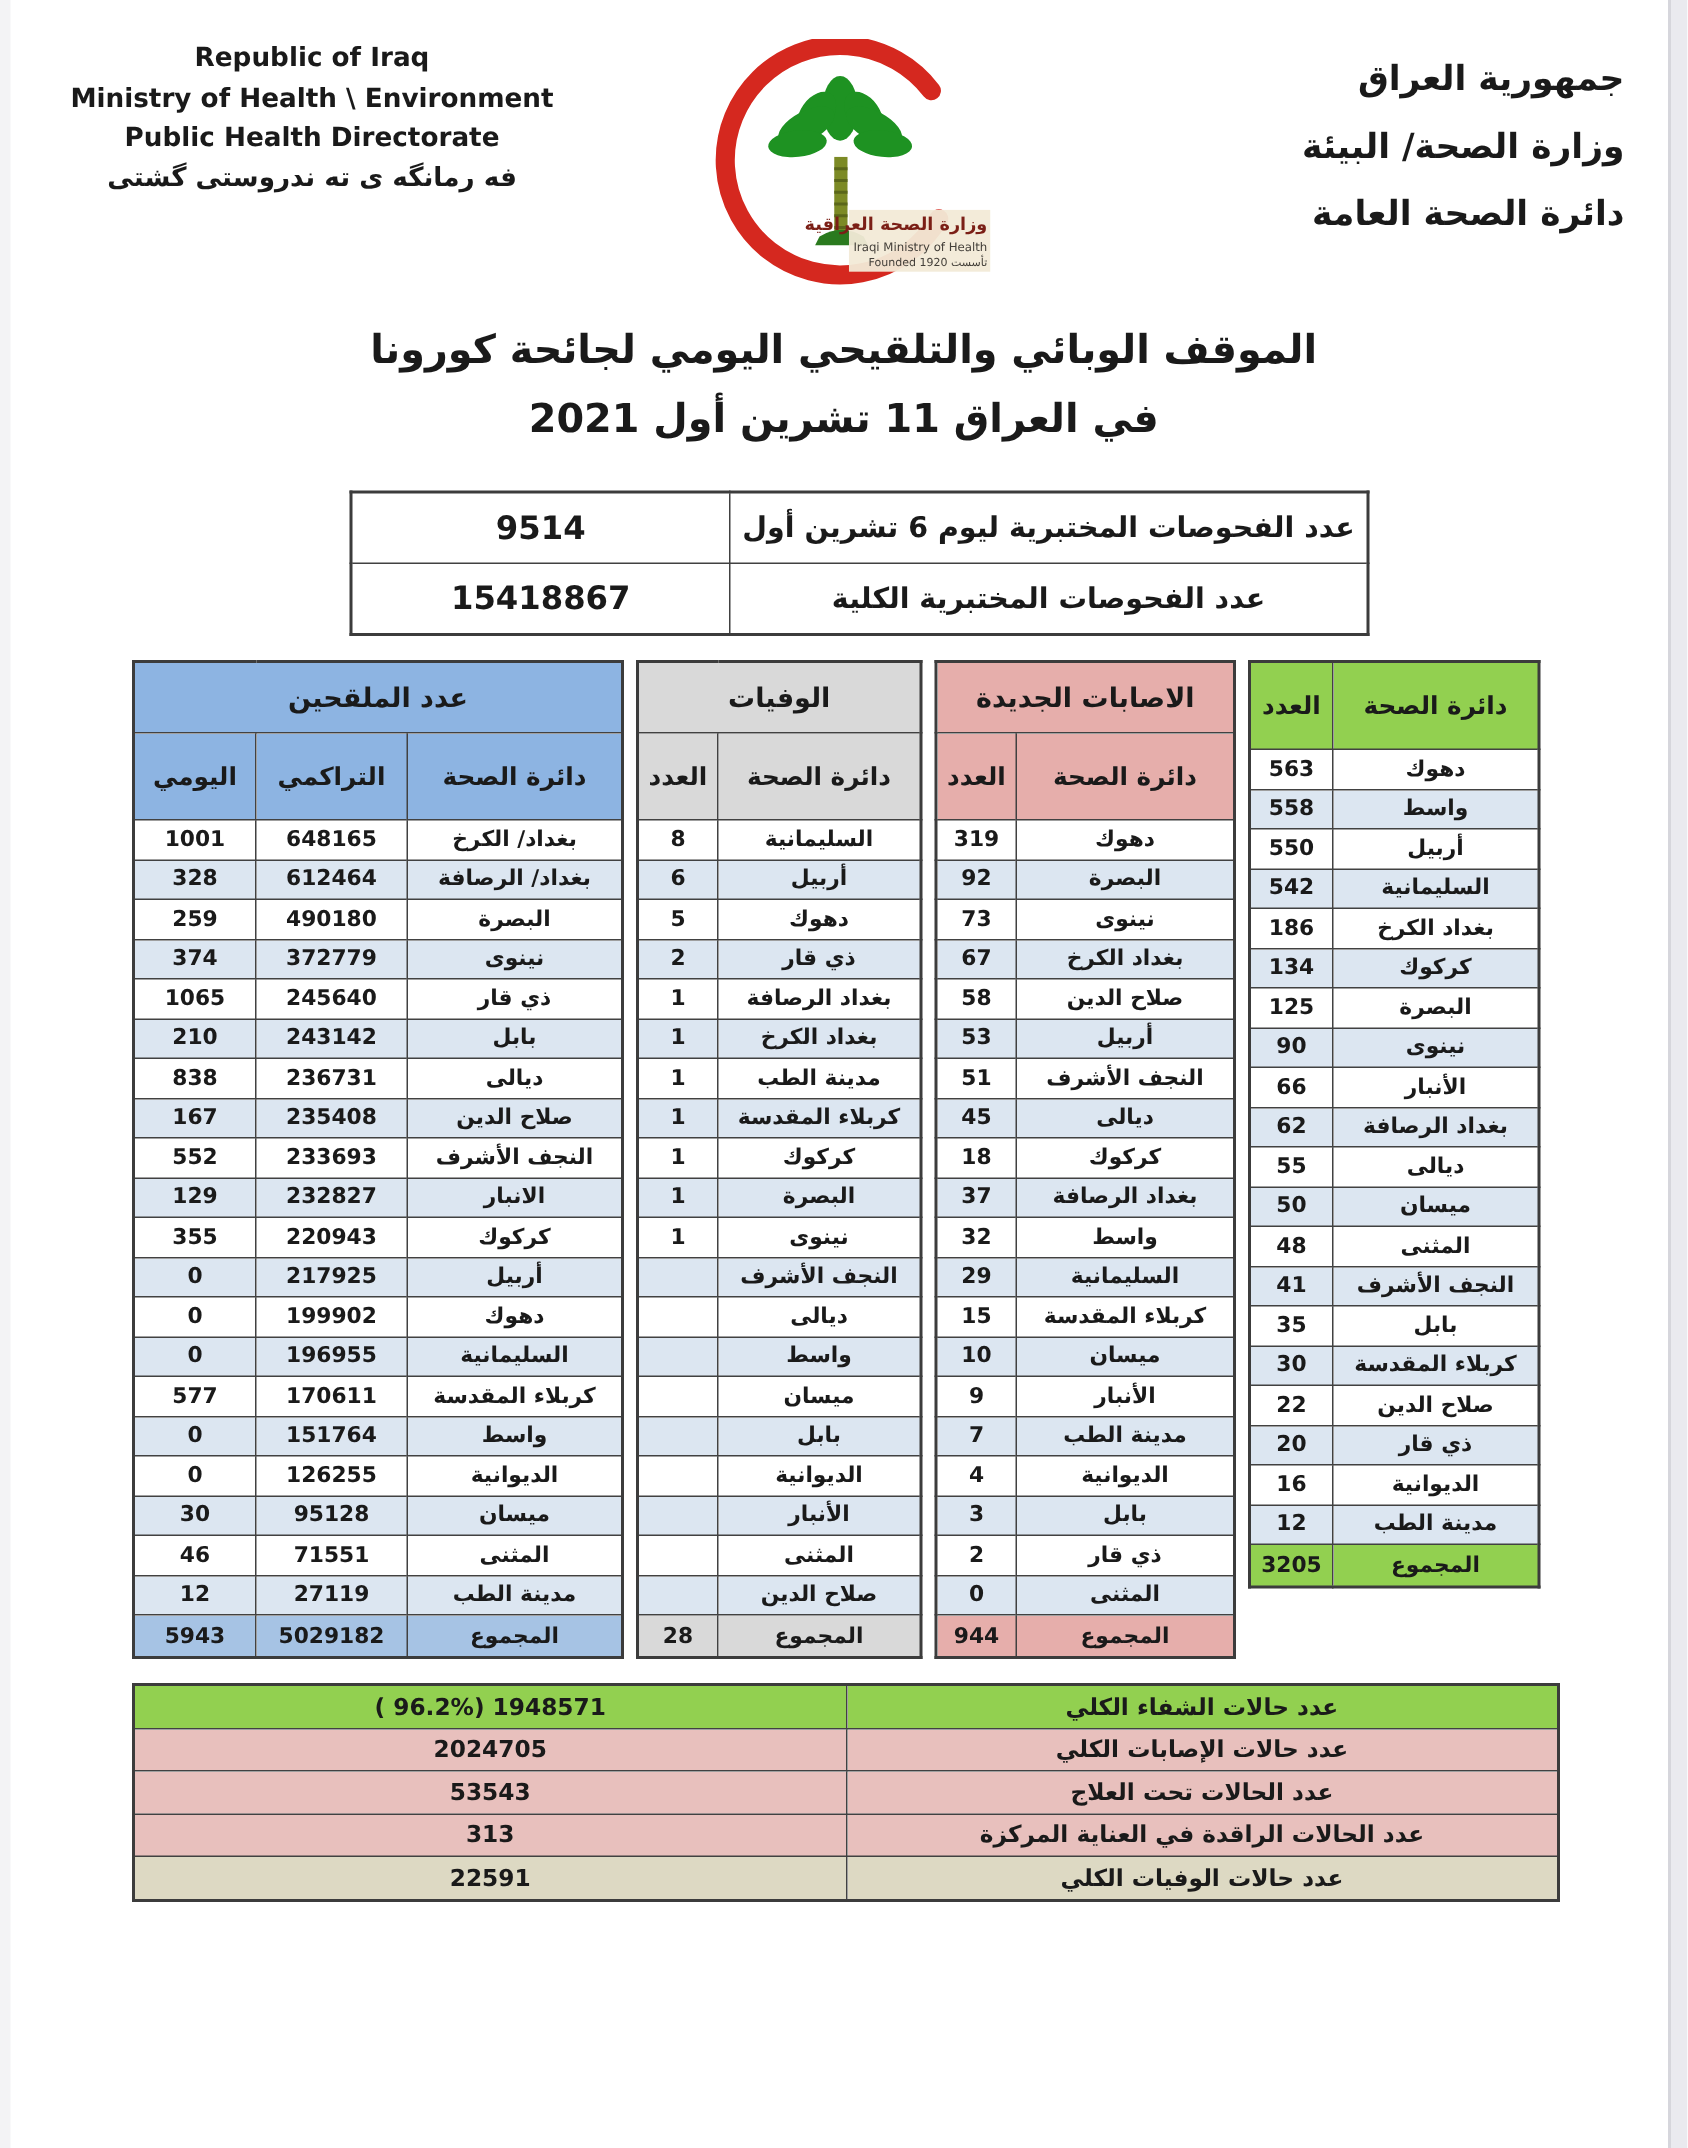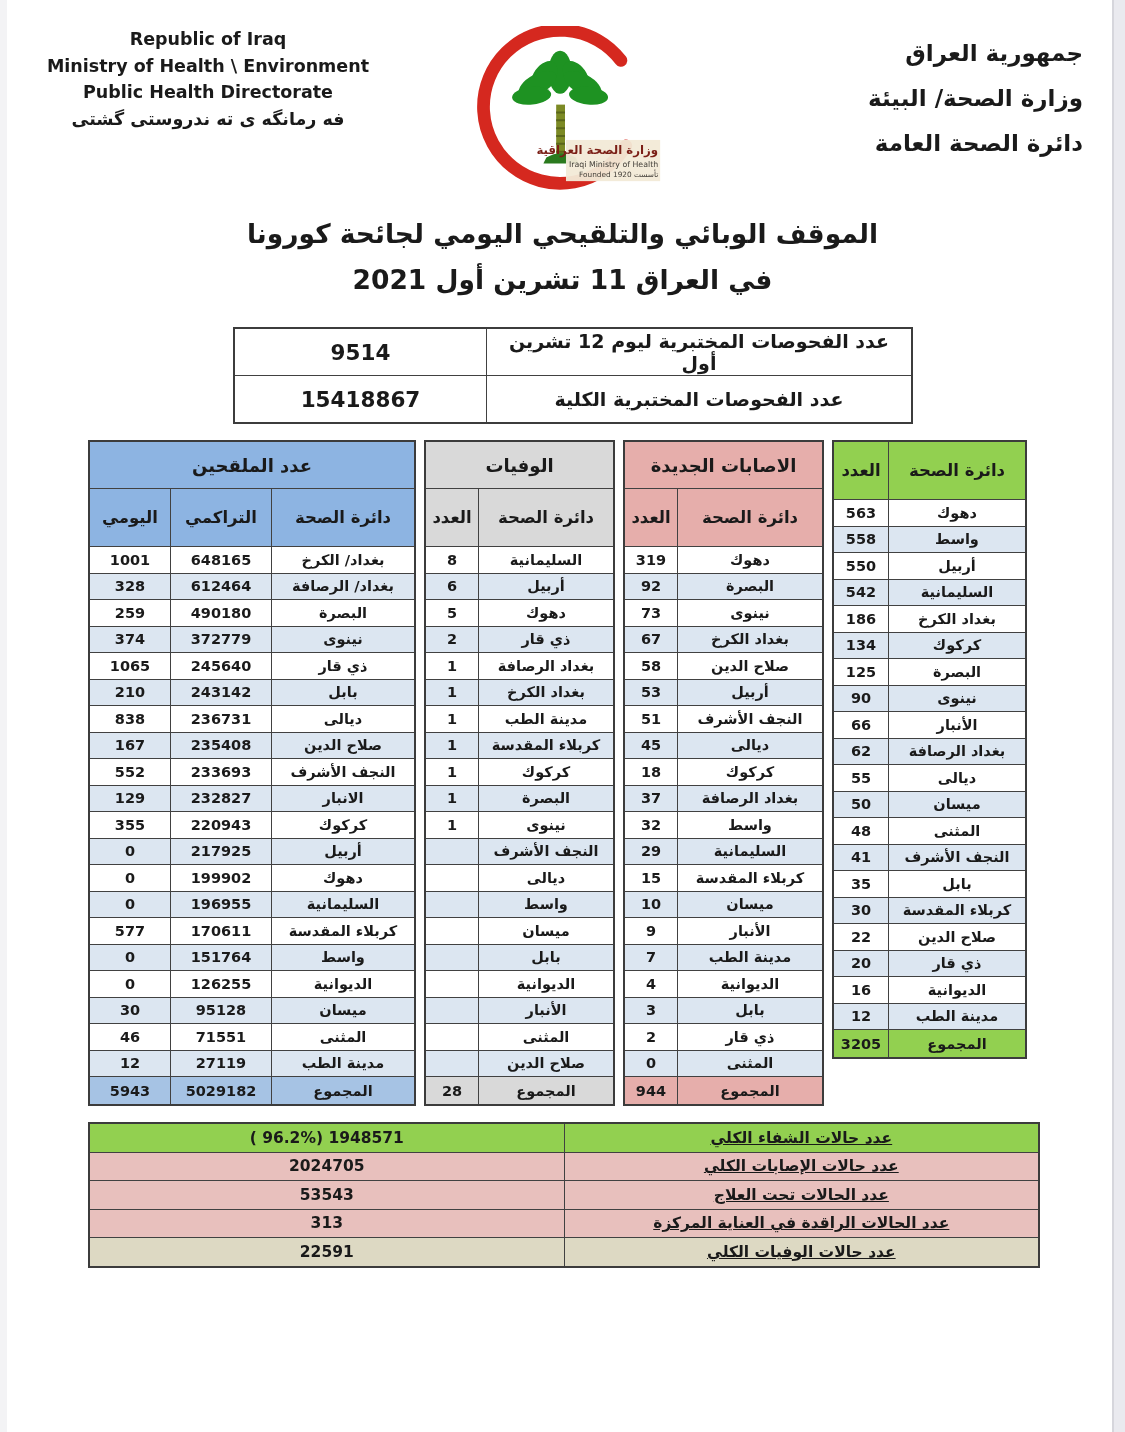--- a/index.html
+++ b/index.html
@@ -125,7 +125,7 @@
 <table class="tests grid">
   <tbody>
     <tr>
-      <td class="lab-label">عدد الفحوصات المختبرية ليوم 12 تشرين أول</td>
+      <td class="lab-label">عدد الفحوصات المختبرية ليوم 6 تشرين أول</td>
       <td class="lab-value">9514</td>
     </tr>
     <tr>

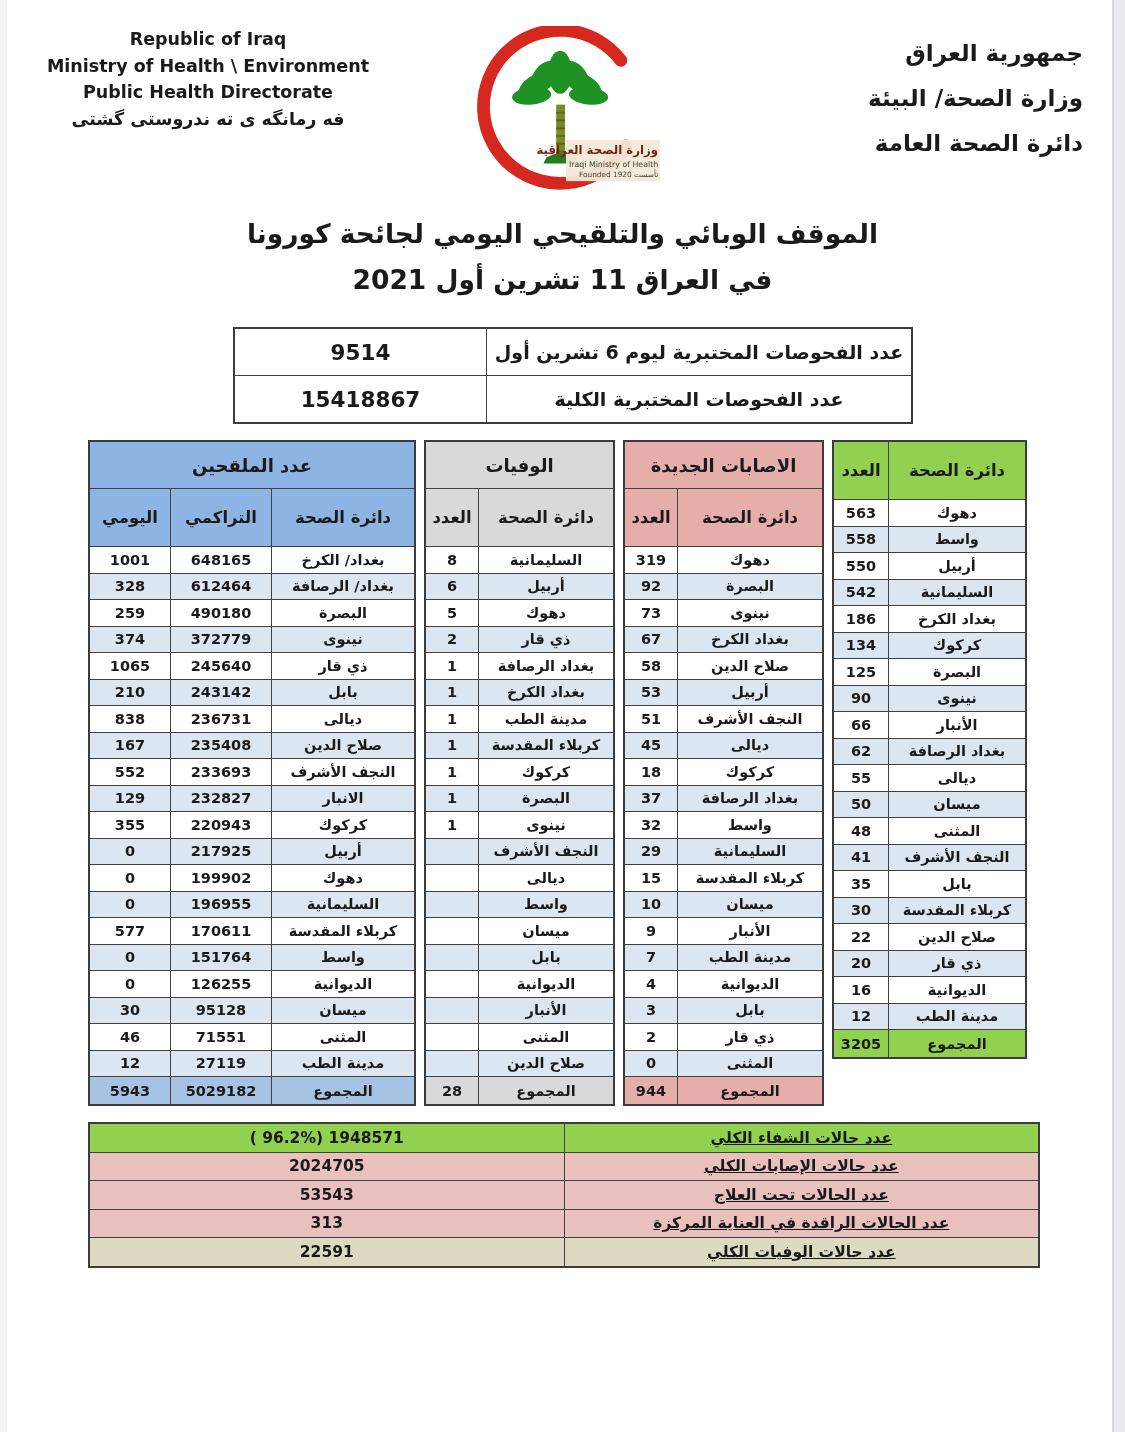--- a/index.html
+++ b/index.html
@@ -64,7 +64,7 @@
   
   .summary{direction:rtl;margin:16px 85px 0 88px;}
   .summary td{height:27.5px;font-size:15.5px;}
-  .summary .sum-label{width:476px;text-decoration:underline;}
+  .summary .sum-label{width:476px;}
   .summary .sum-value{width:476px;direction:ltr;}
   .s-green td{background:#92d050;}
   .s-pink td{background:#e8c0bd;}

